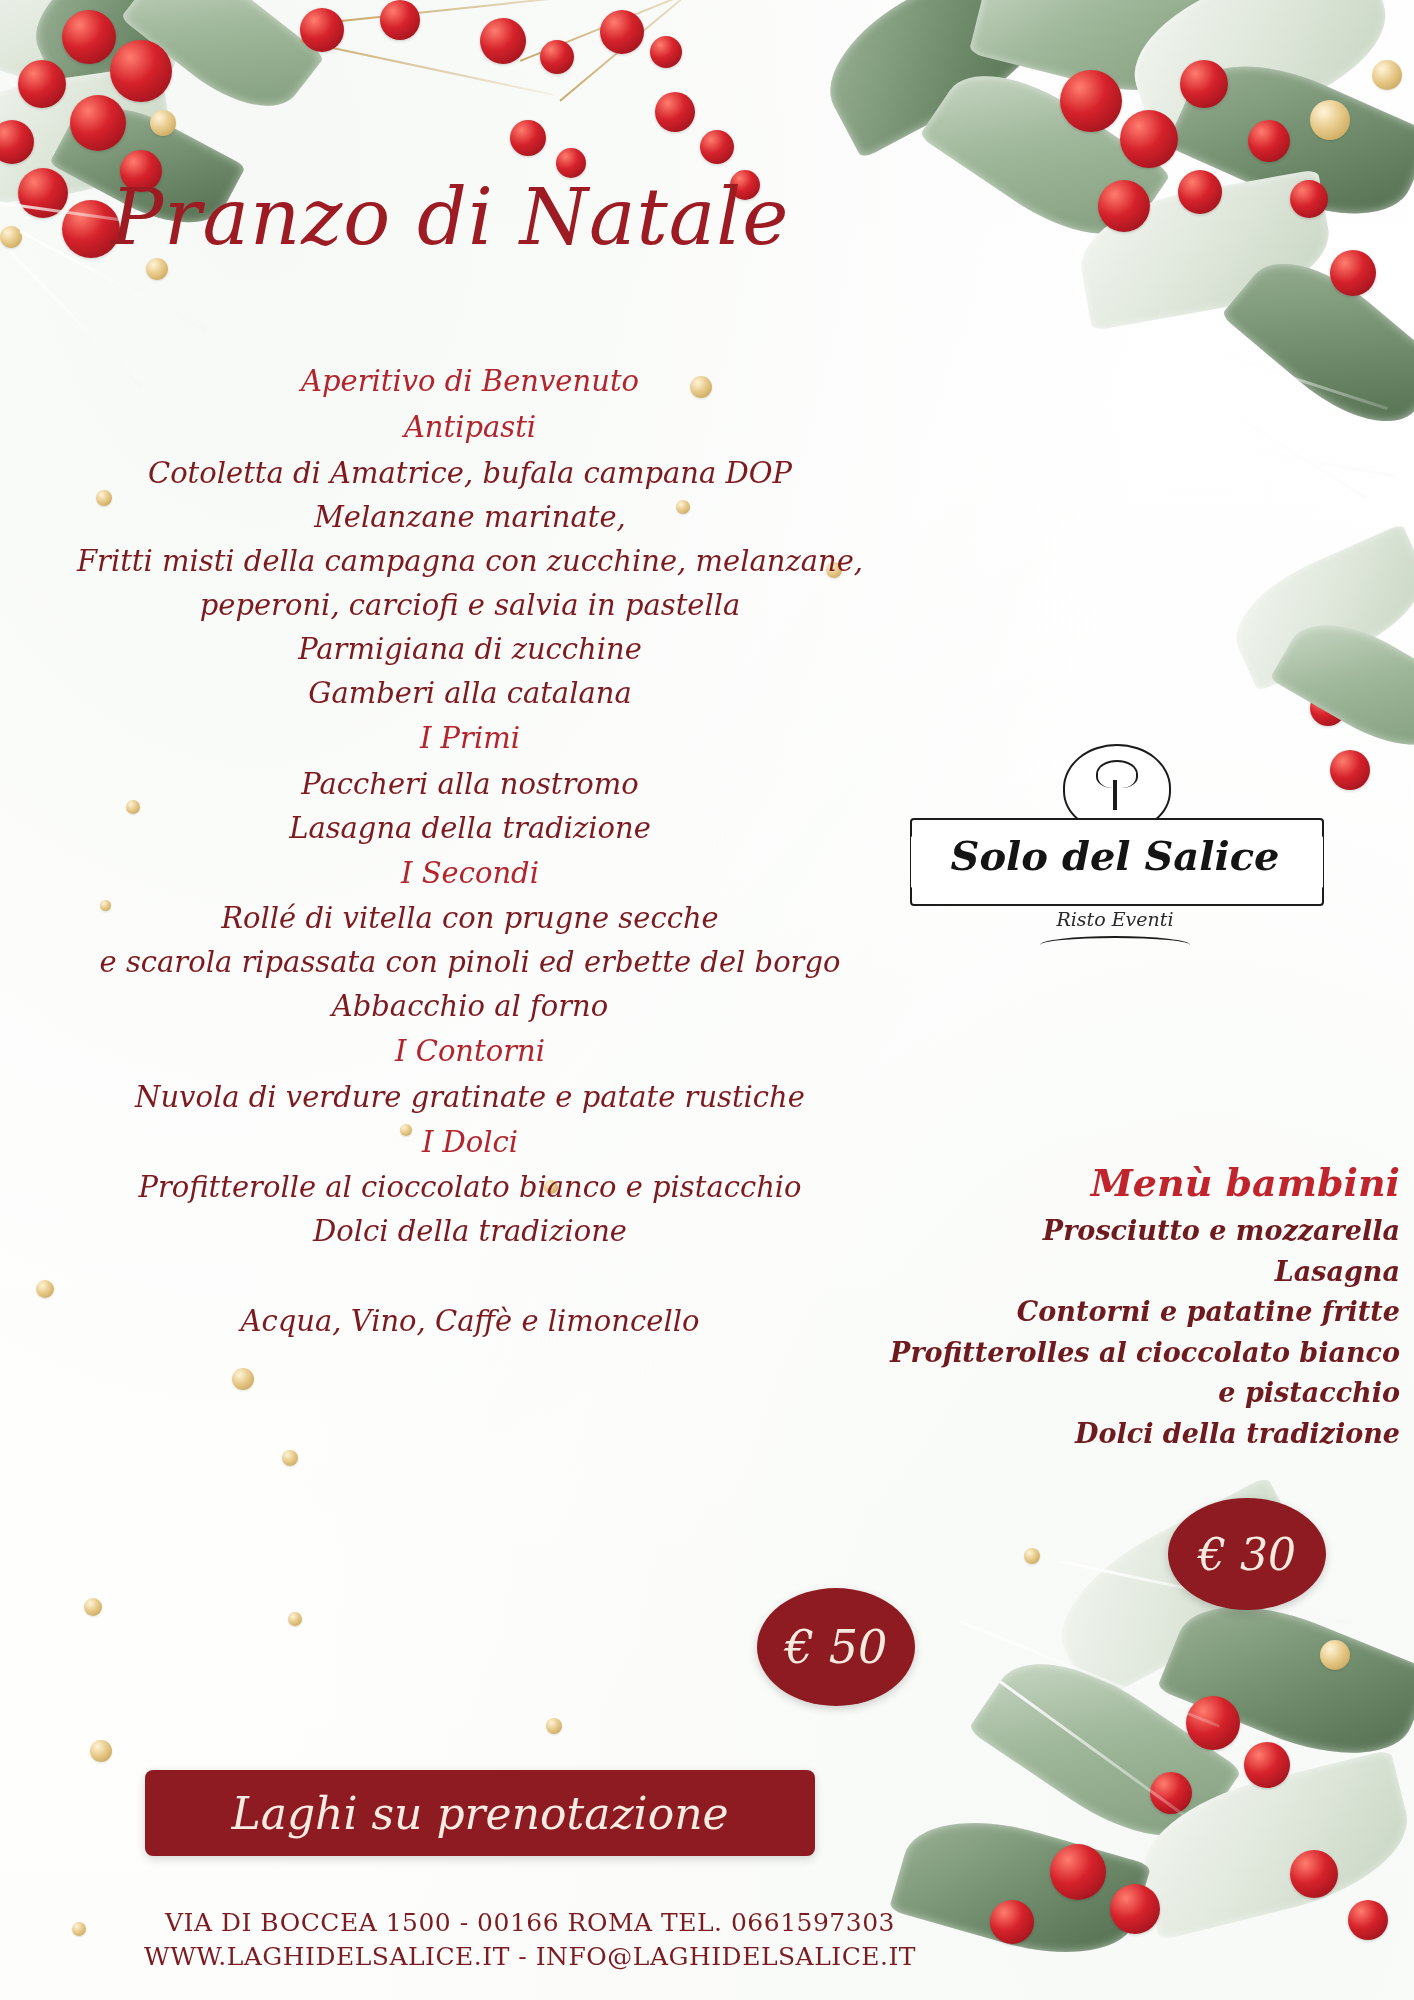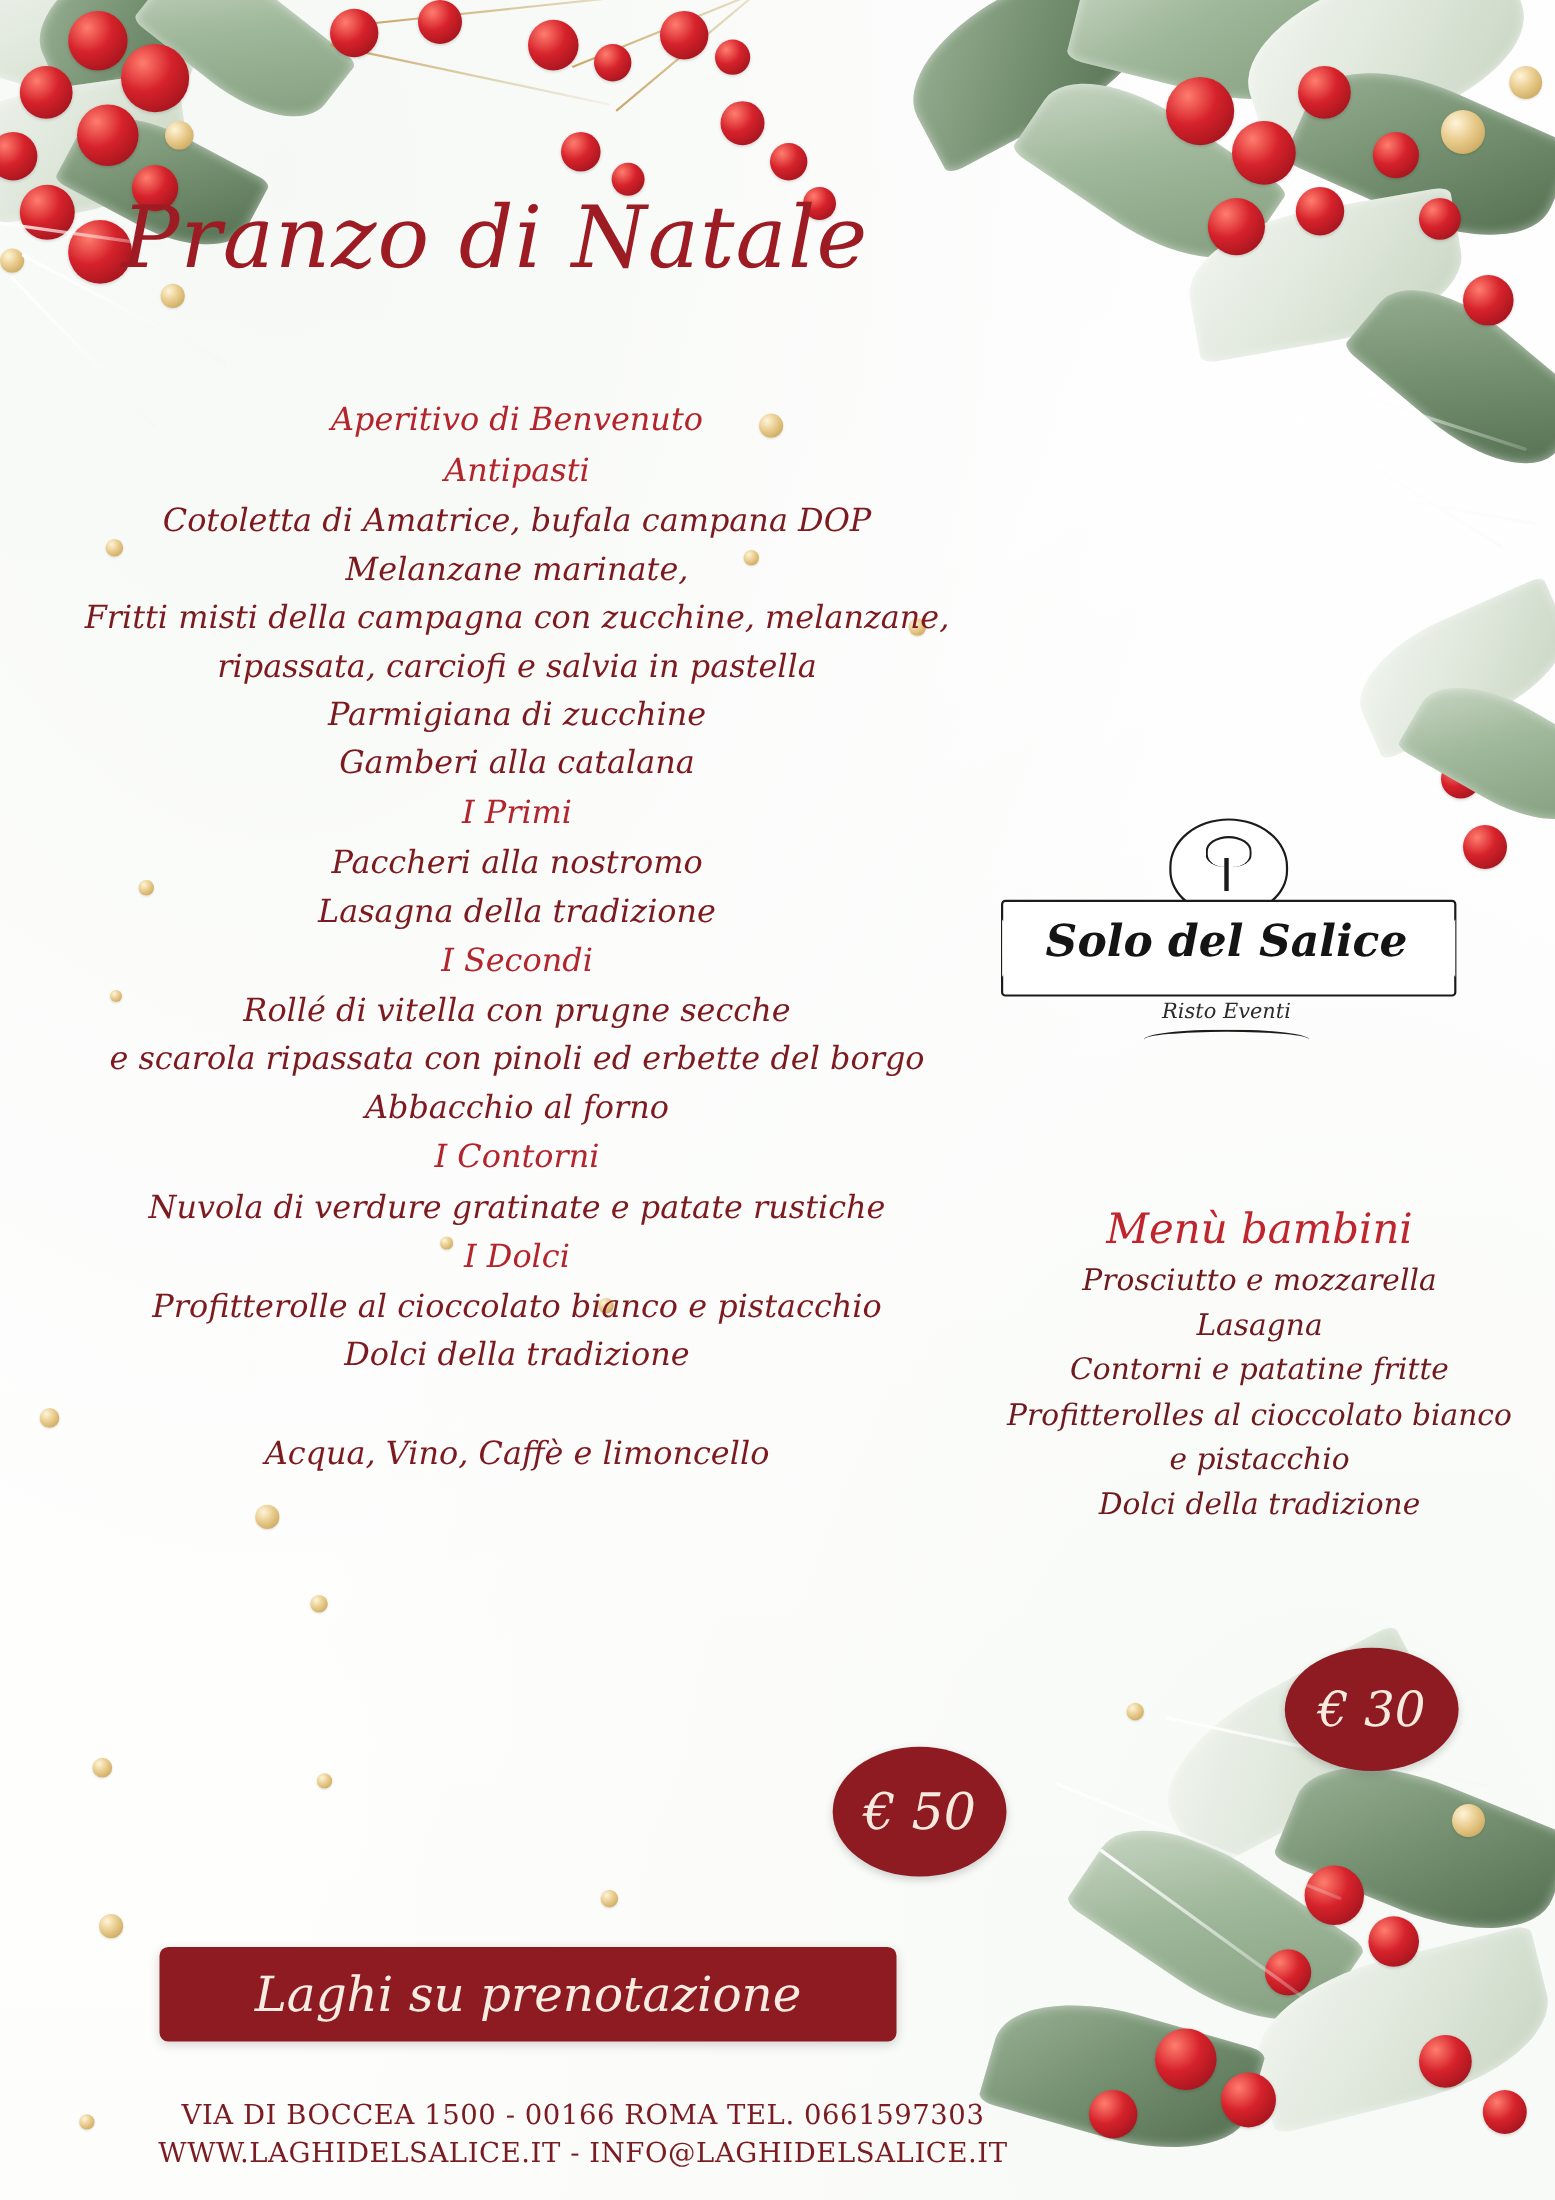--- a/index.html
+++ b/index.html
@@ -396,7 +396,7 @@
     <div class="line">Cotoletta di Amatrice, bufala campana DOP</div>
     <div class="line">Melanzane marinate,</div>
     <div class="line">Fritti misti della campagna con zucchine, melanzane,</div>
-    <div class="line">ripassata, carciofi e salvia in pastella</div>
+    <div class="line">peperoni, carciofi e salvia in pastella</div>
     <div class="line">Parmigiana di zucchine</div>
     <div class="line">Gamberi alla catalana</div>
     <div class="heading">I Primi</div>

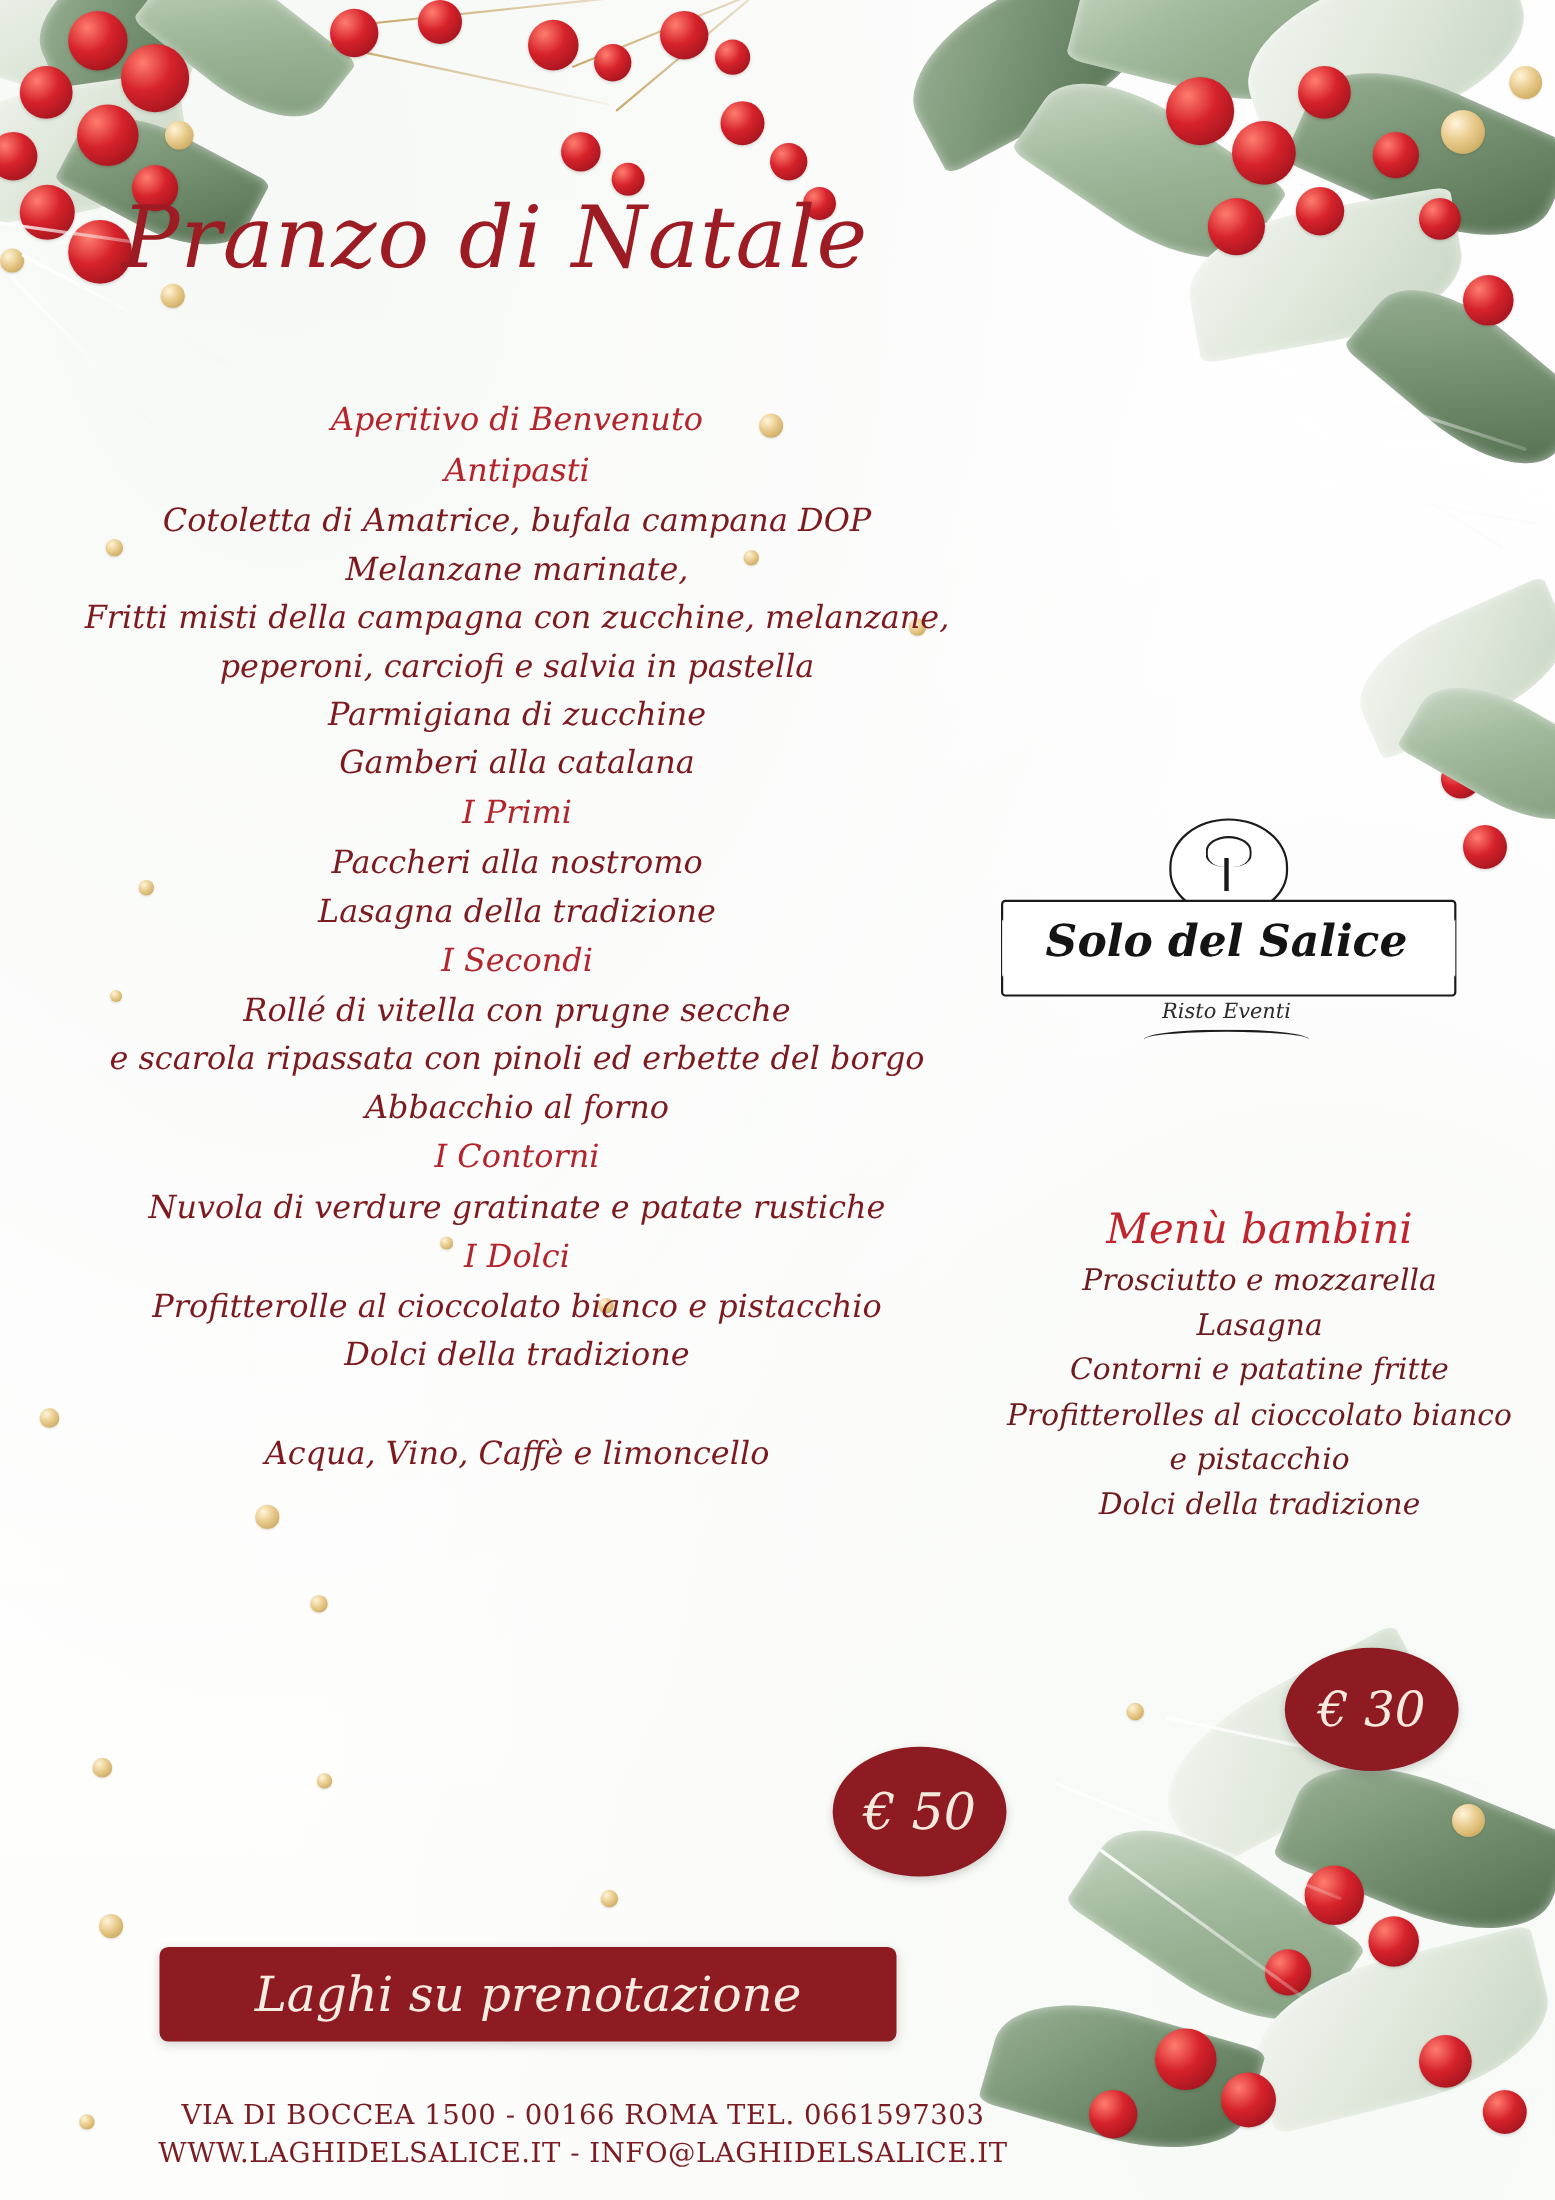--- a/index.html
+++ b/index.html
@@ -106,11 +106,12 @@
 
   #kids {
     position: absolute;
-    top: 1095px;
+    top: 1160px;
     left: 890px;
     width: 510px;
-    text-align: center;
+    text-align: right;
     color: #6e1a1e;
+    font-weight: bold;
   }
   #kids .kids-title {
     font-size: 38px;

